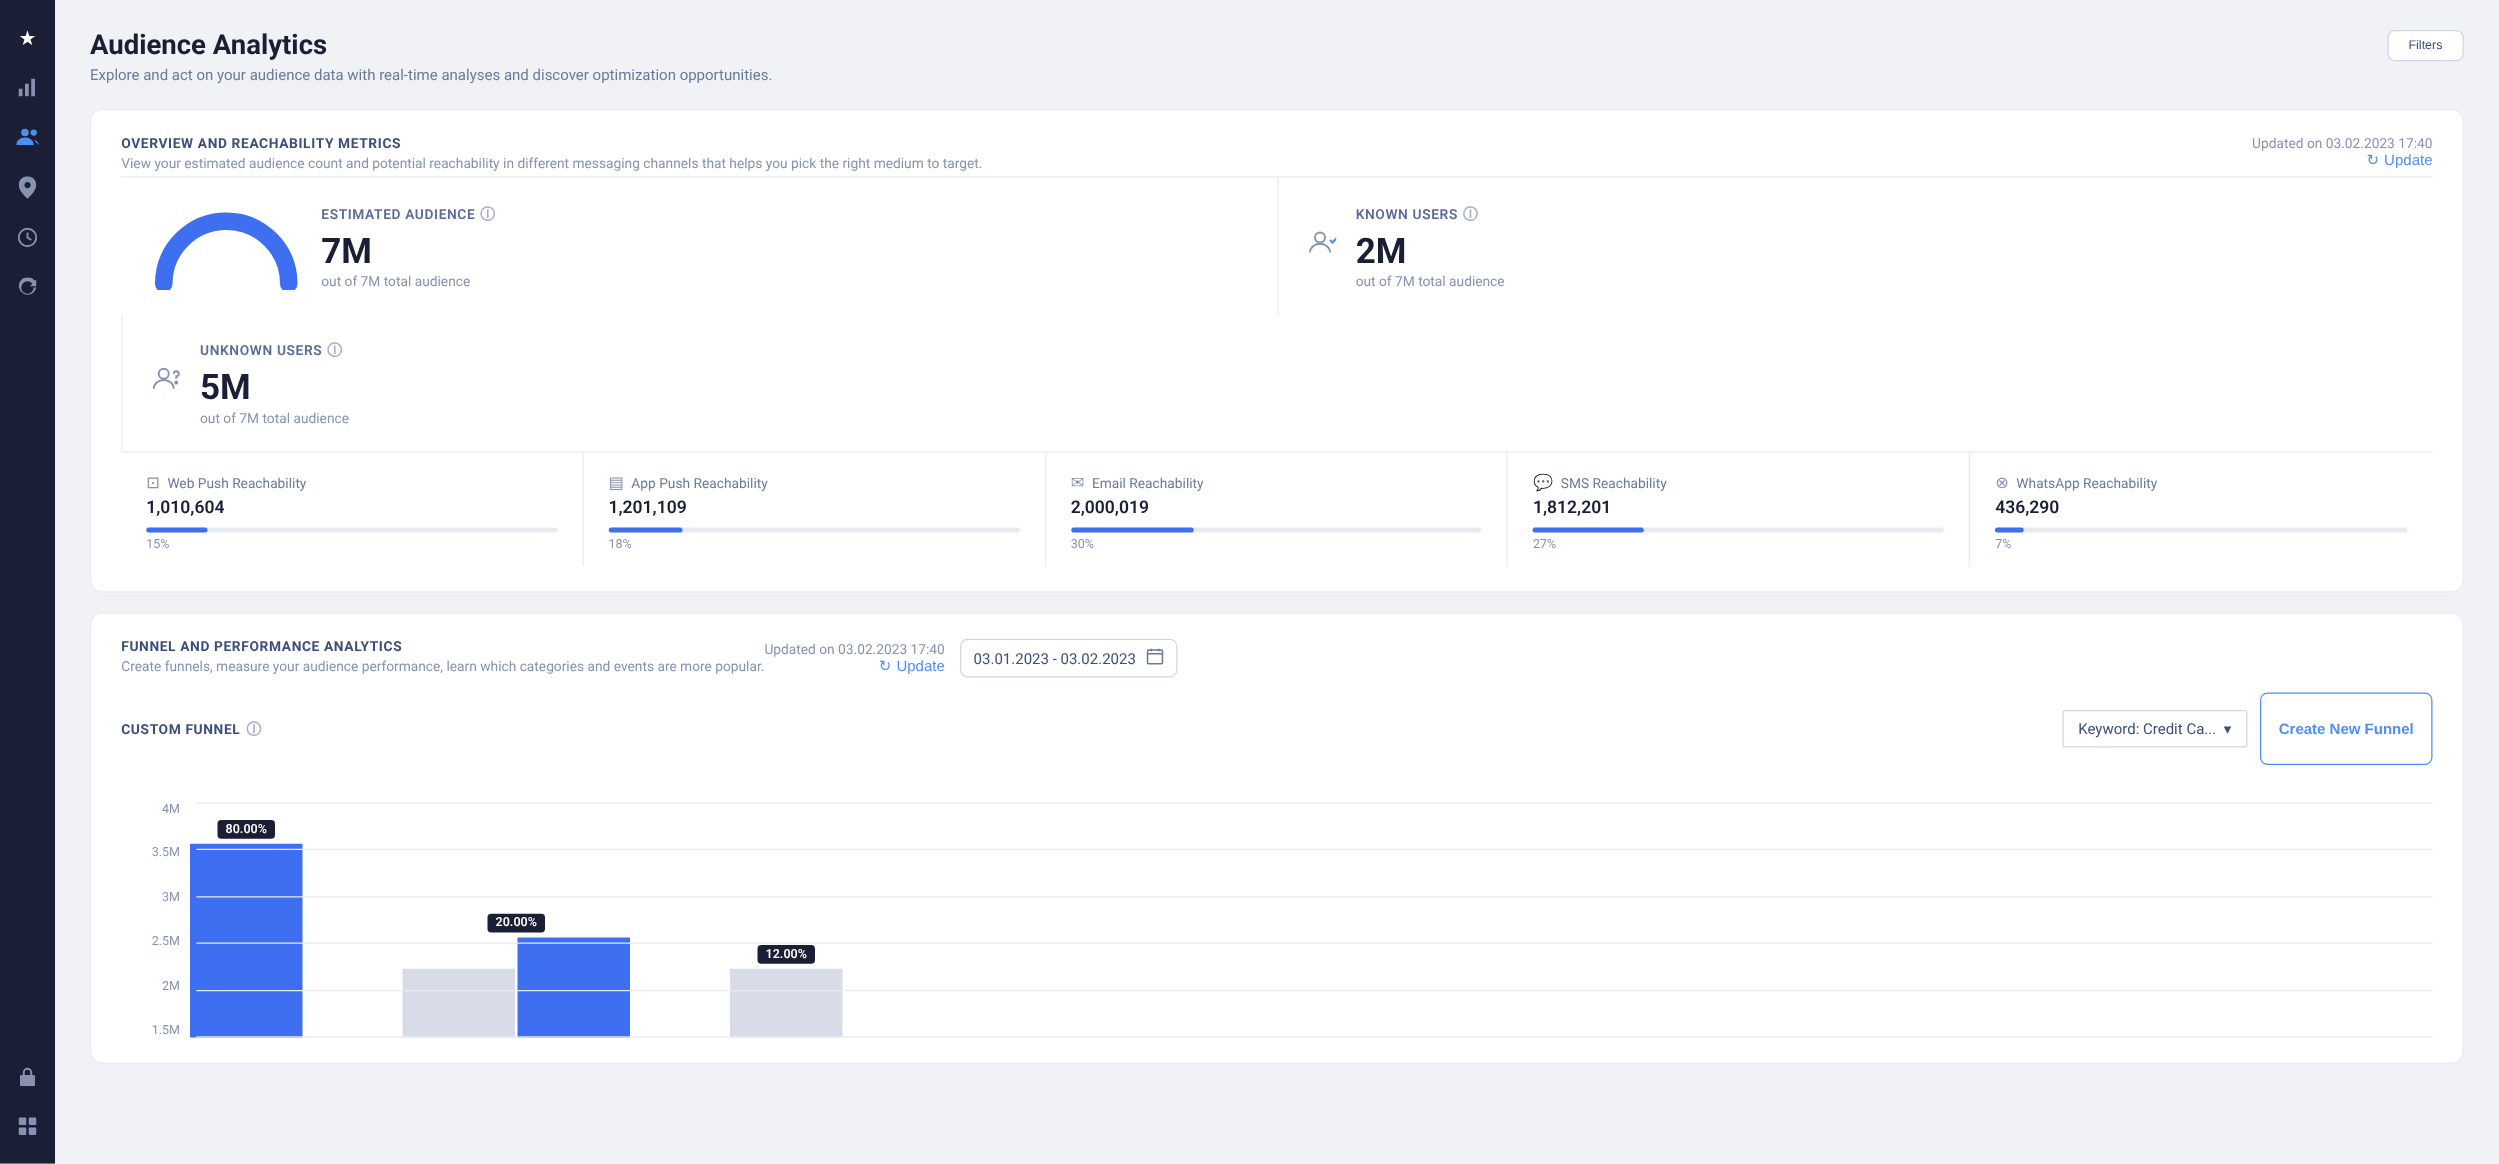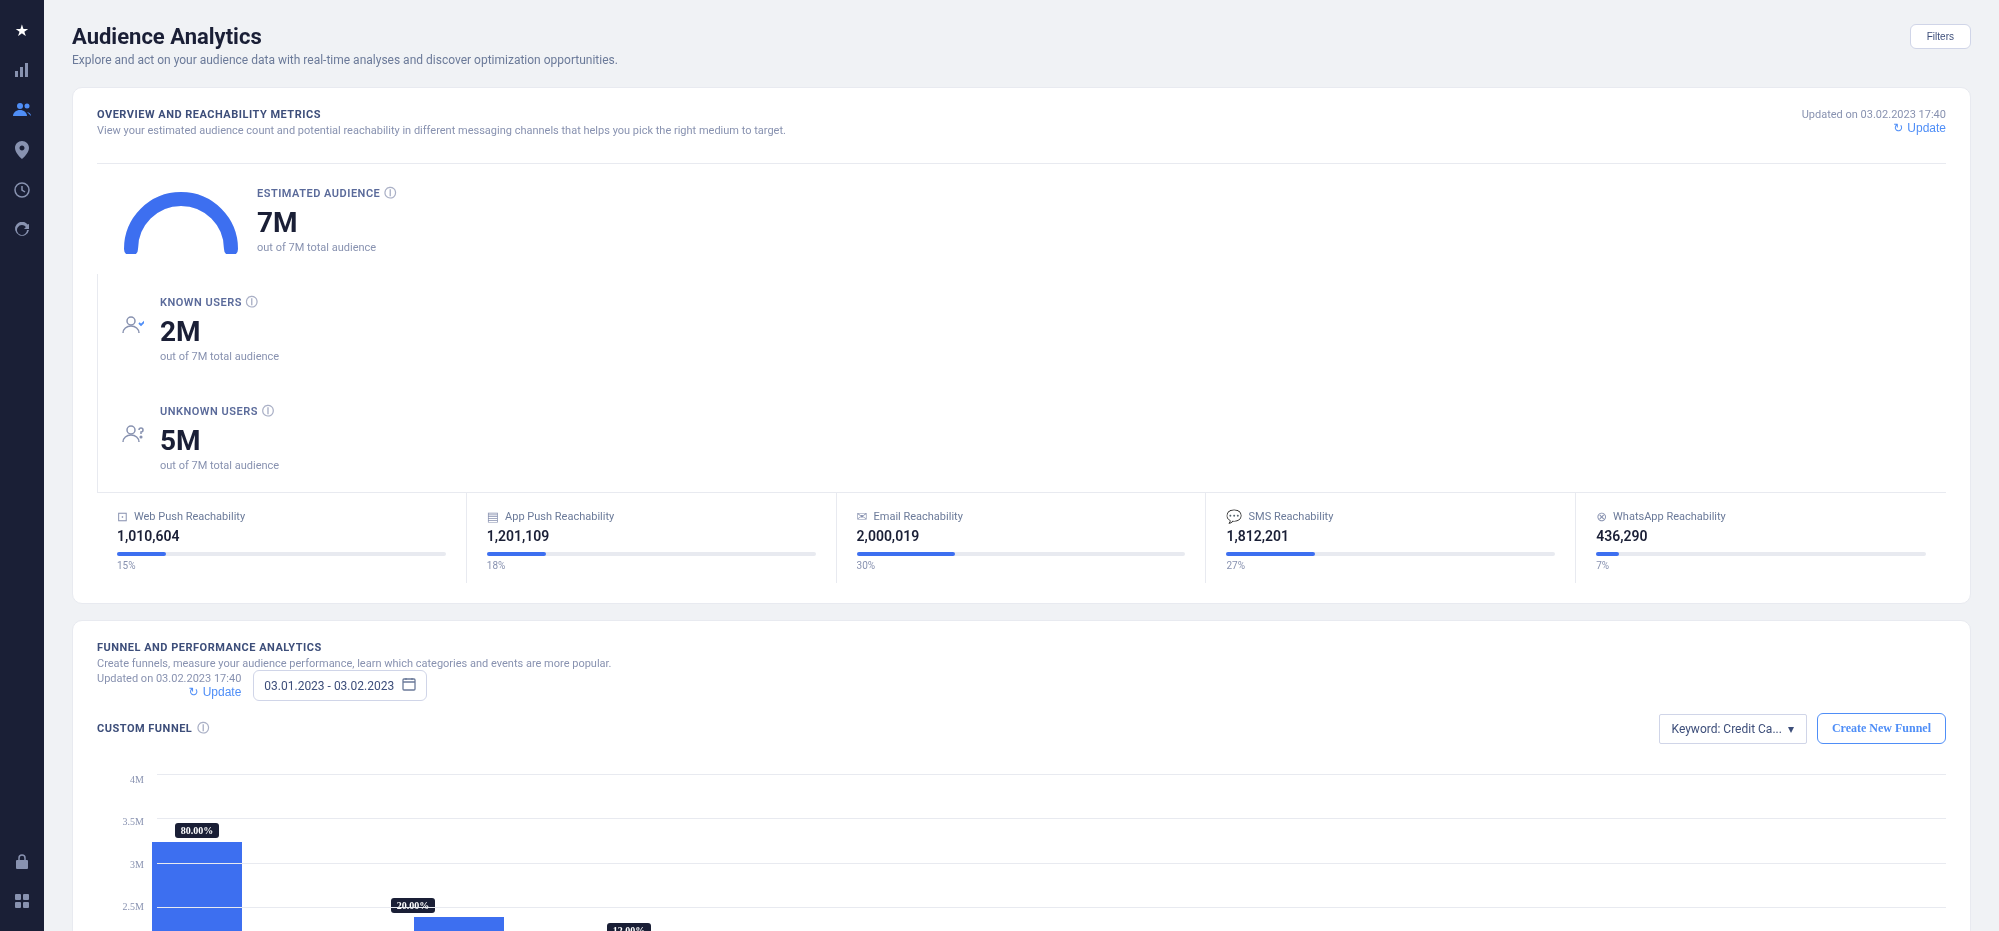--- a/index.html
+++ b/index.html
@@ -117,9 +117,9 @@
     
     .metrics-grid {
       display: grid;
-      grid-template-columns: 1fr;
+      grid-template-columns: 1fr 1fr;
       gap: 0;
-      margin-top: 26px;
+      margin-top: 4px;
       border-top: 1px solid #e8eaf0;
     }
     .metric-cell {

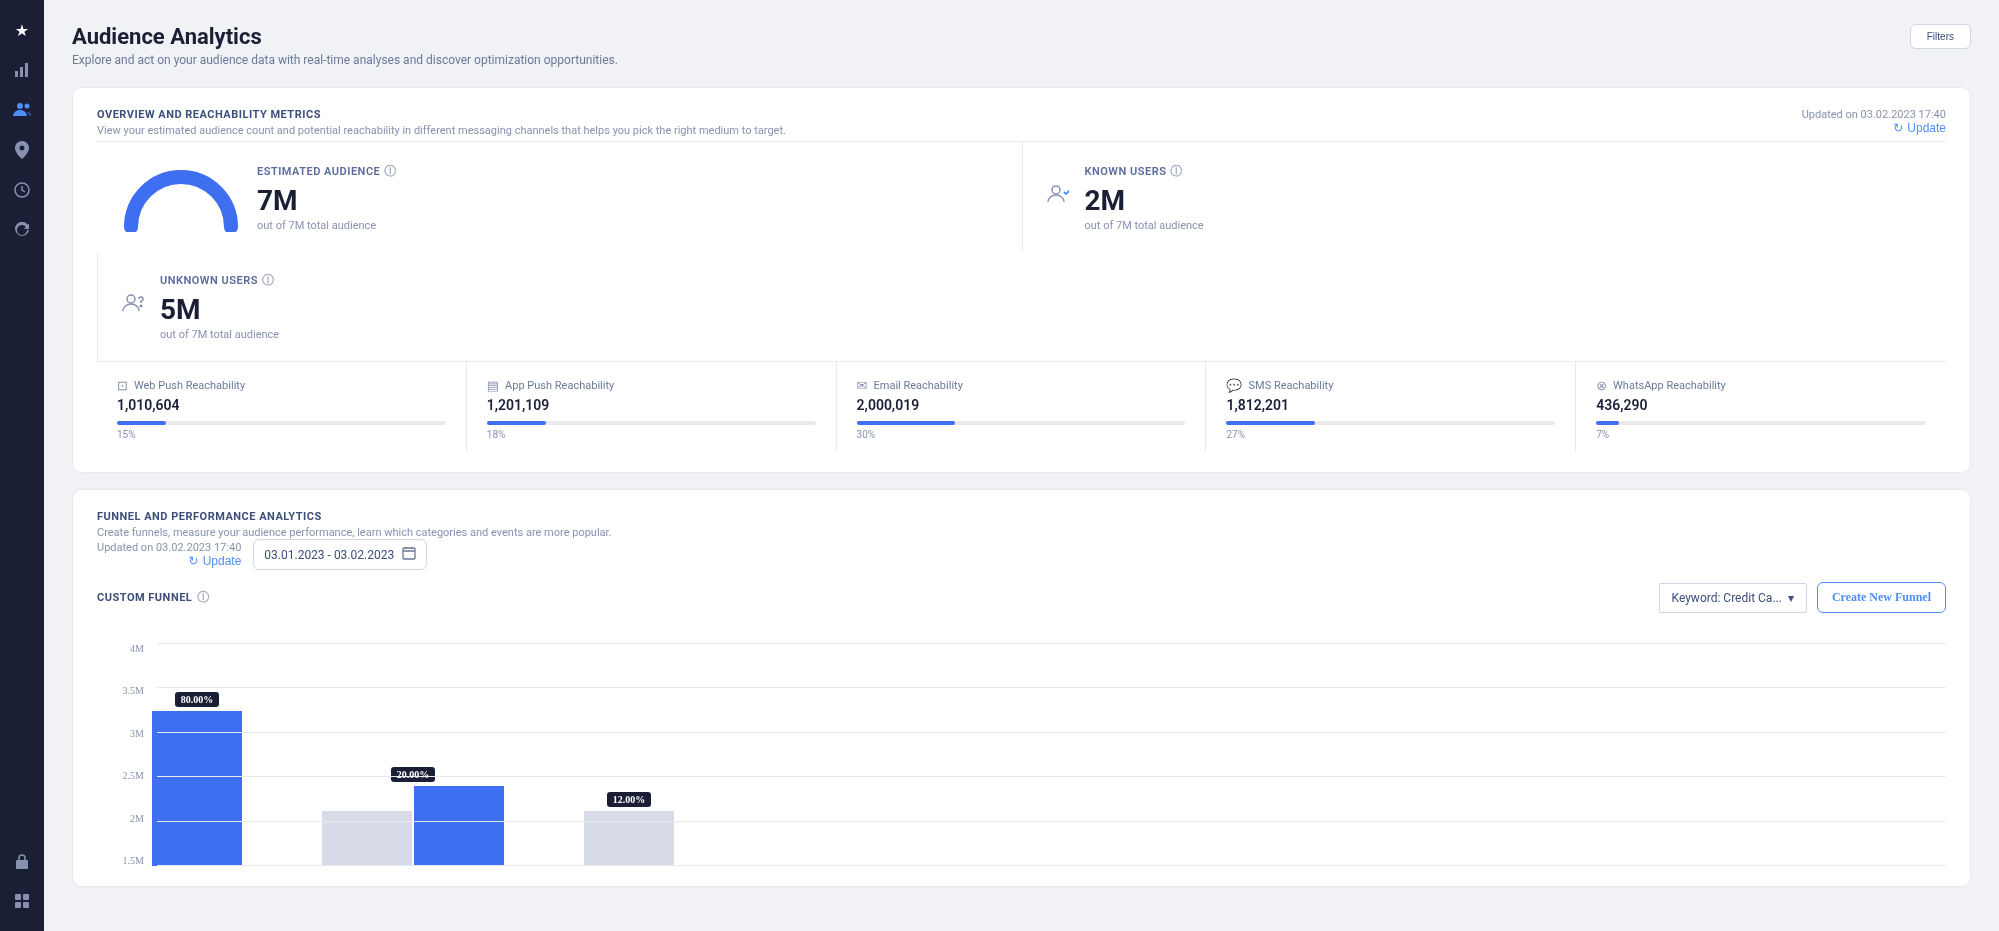--- a/index.html
+++ b/index.html
@@ -227,7 +227,6 @@
     .funnel-header {
       display: flex;
       align-items: flex-start;
-      flex-direction: column;
     }
     .funnel-right {
       display: flex;

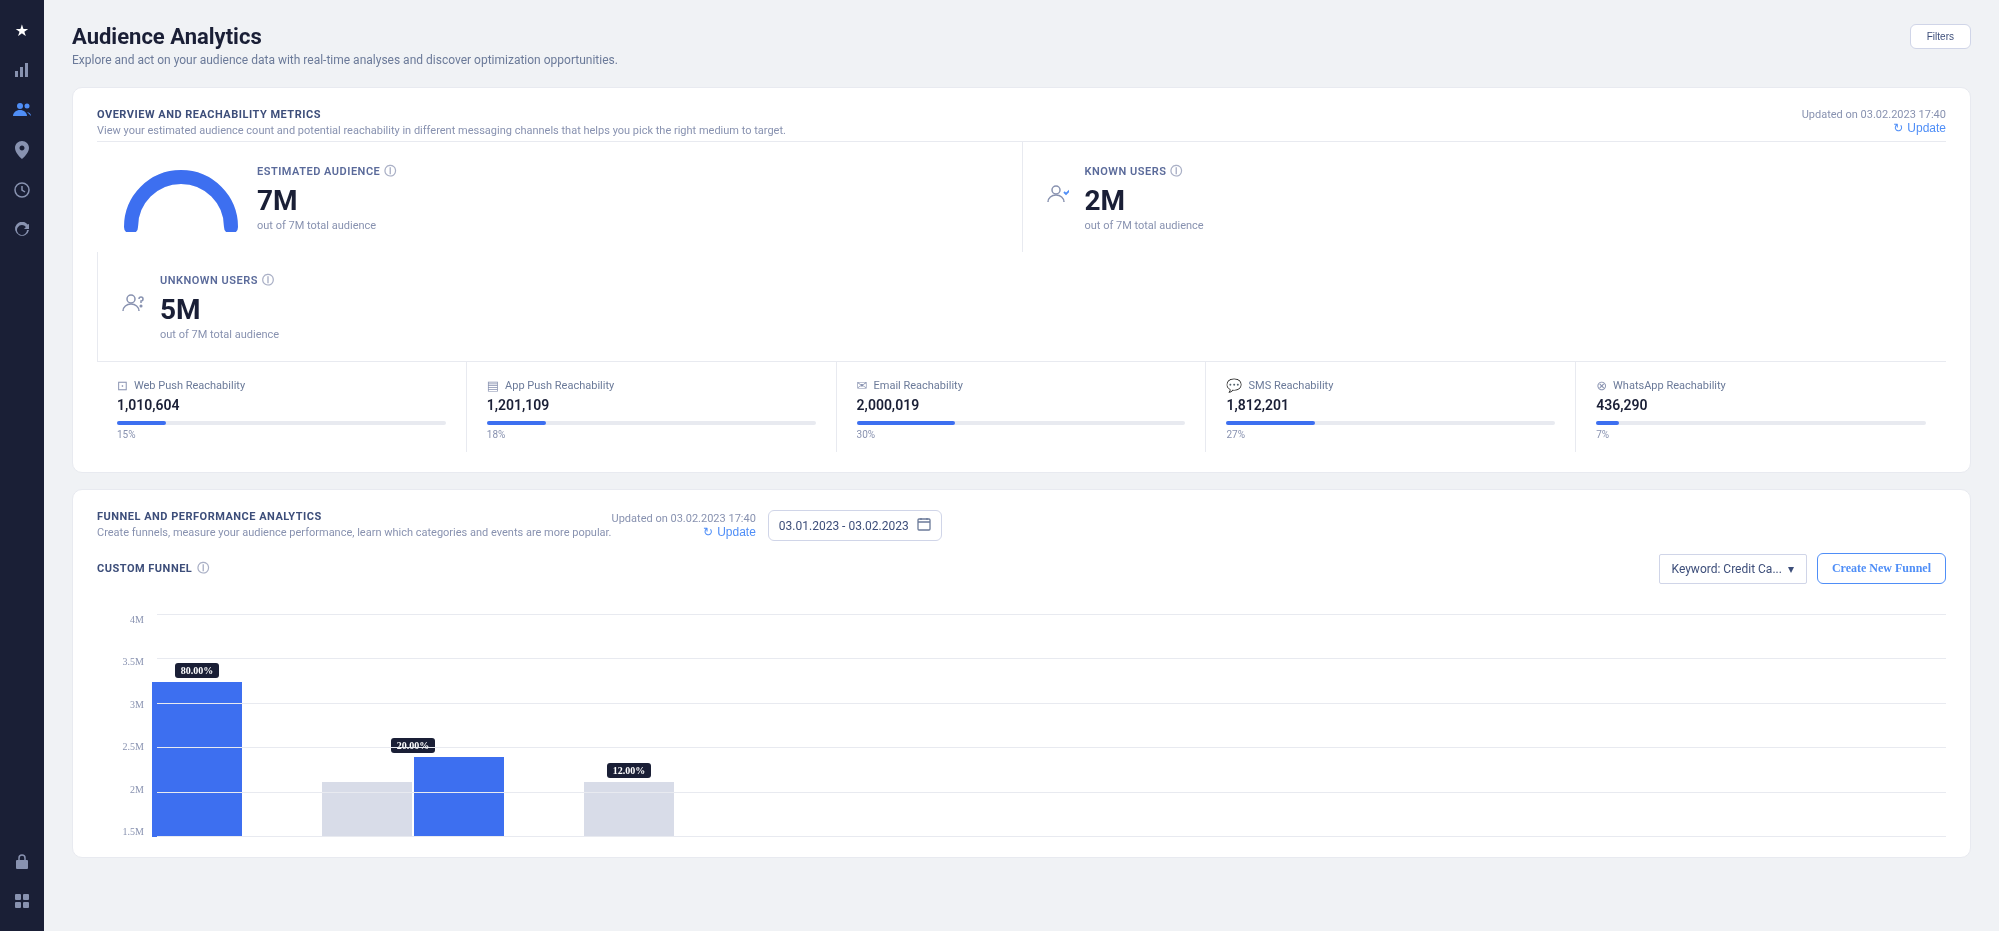--- a/index.html
+++ b/index.html
@@ -285,12 +285,11 @@
       background: #fff;
       border: 1px solid #4f8ef7;
       border-radius: 6px;
-      padding: 7px 14px;
+      padding: 21px 14px;
       font-size: 12px;
       color: #4f8ef7;
       cursor: pointer;
       font-weight: 600;
-      font-family: Liberation Serif, serif;
     }
     .y-axis-labels {
       position: absolute;

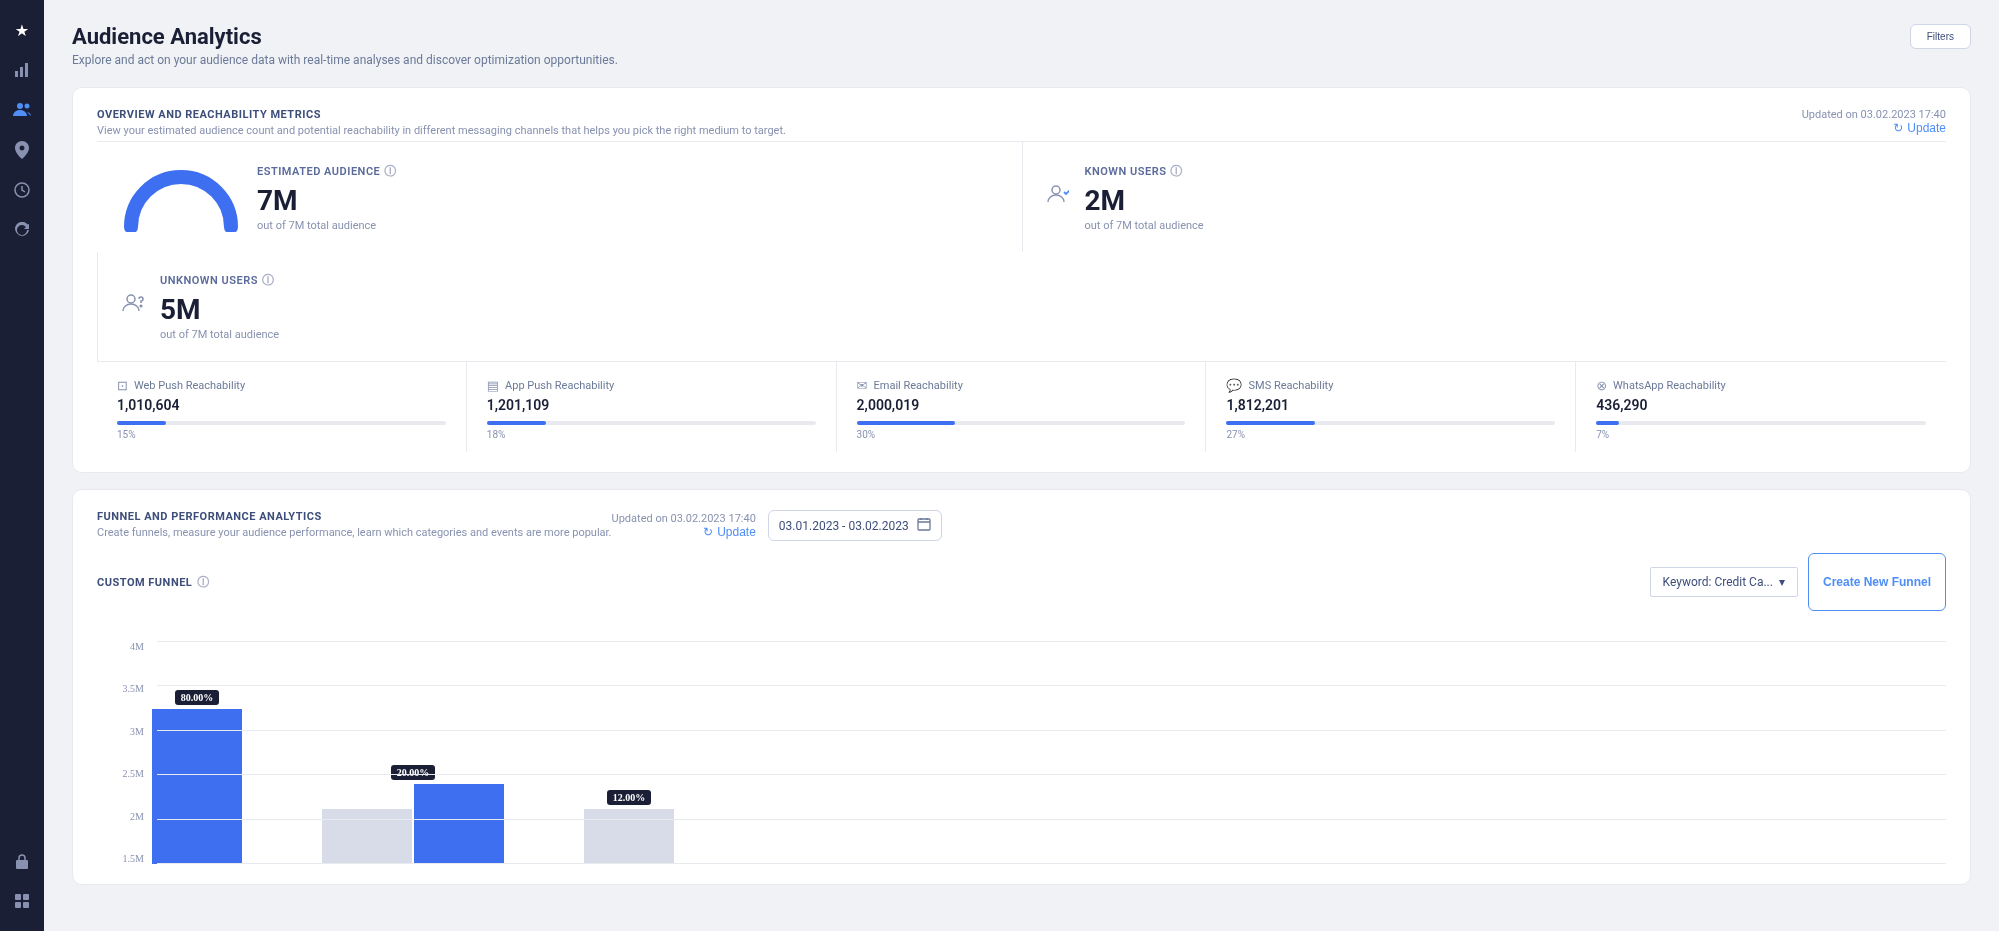--- a/index.html
+++ b/index.html
@@ -568,7 +568,7 @@
       </div>
     </div>
 
-    <div style="position:relative; padding-left:55px; height:223px;font-family:Liberation Serif, serif;">
+    <div style="position:relative; padding-left:55px; height:188px;">
 
       <div class="y-axis-labels">
         <span>4M</span>

